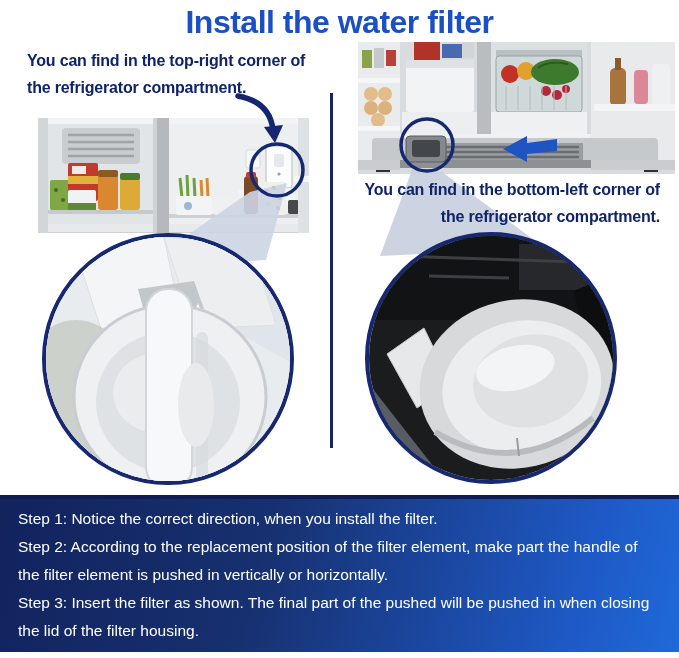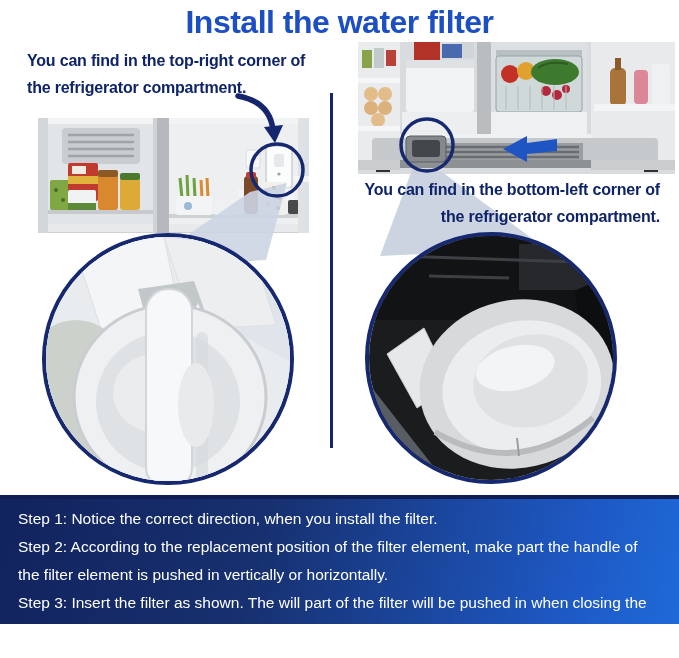--- a/index.html
+++ b/index.html
@@ -30,7 +30,7 @@
   .zoom-right{top:232px;left:365px;}
   .zoom-circle svg{display:block;}
   .band{
-    position:absolute;left:0;top:495px;width:679px;height:129px;
+    position:absolute;left:0;top:495px;width:679px;height:157px;
     background:linear-gradient(105deg,#12235e 0%,#17306f 38%,#1e5ac7 85%,#1e6ad8 100%);
     border-top:4px solid #0f1d52;box-sizing:border-box;z-index:6;
     color:#ffffff;font-size:15.5px;line-height:28px;padding:6px 20px 0 18px;

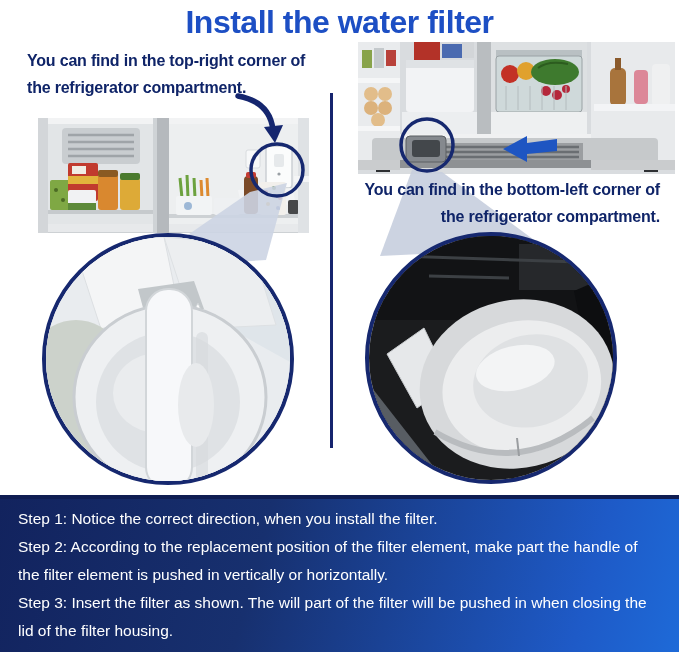--- a/index.html
+++ b/index.html
@@ -253,7 +253,7 @@
   <div class="band">
     <p>Step 1: Notice the correct direction, when you install the filter.</p>
     <p>Step 2: According to the replacement position of the filter element, make part the handle of the filter element is pushed in vertically or horizontally.</p>
-    <p>Step 3: Insert the filter as shown.  The will part of the filter will be pushed in when closing the lid of the filter housing.</p>
+    <p>Step 3: Insert the filter as shown.  The final part of the pushed will be pushed in when closing the lid of the filter housing.</p>
     <p>Note: You can press down firmly, it won't harm the connectoror the fridge</p>
   </div>
 

